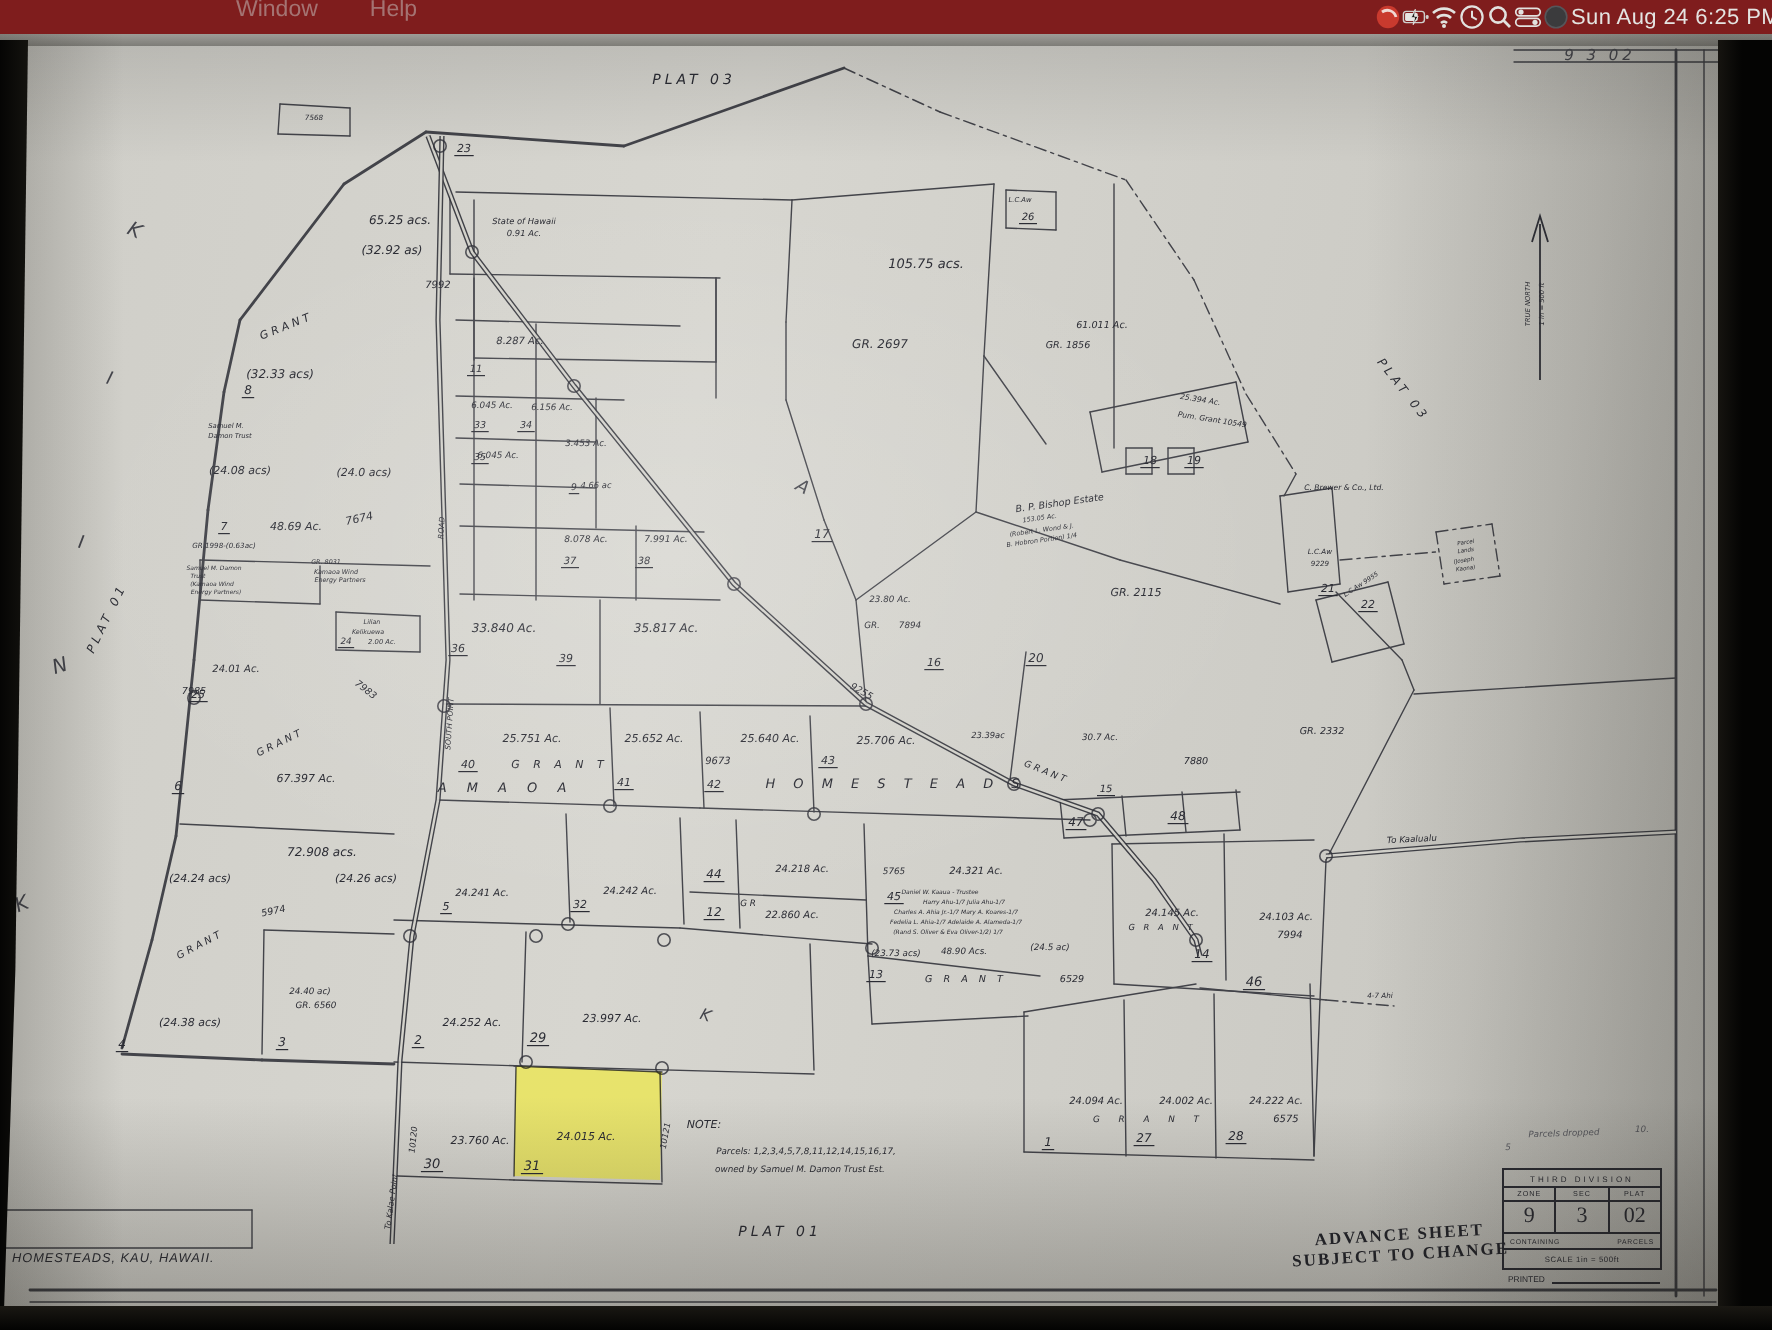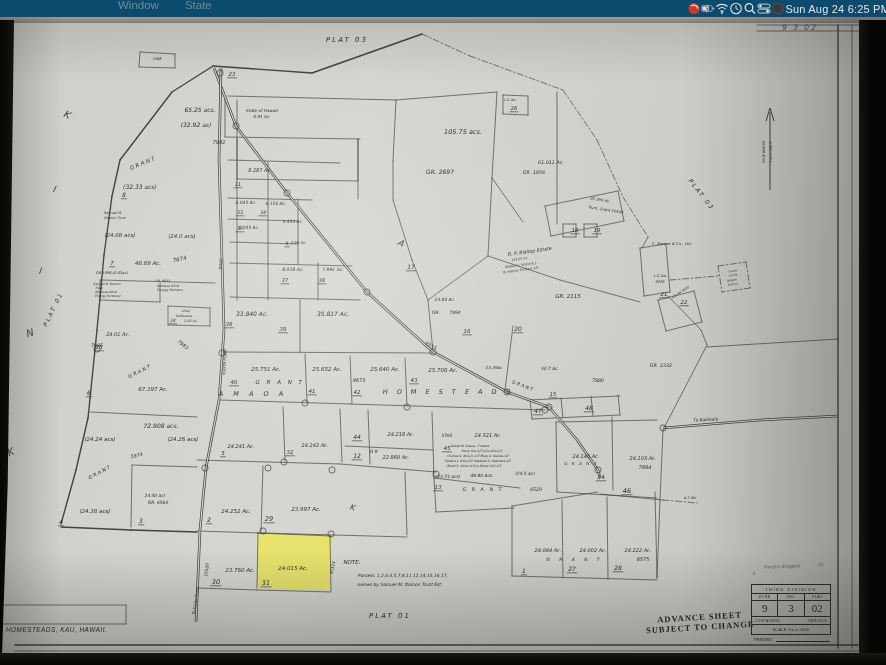--- a/index.html
+++ b/index.html
@@ -7,7 +7,7 @@
   .stage *{box-sizing:border-box;}
 
   
-  .menubar{position:absolute;left:0;top:0;width:886px;height:17px;background:#0c4a6e;display:flex;align-items:center;justify-content:space-between;overflow:hidden;z-index:50;}
+  .menubar{position:absolute;left:0;top:0;width:886px;height:17px;background:#7f1d1d;display:flex;align-items:center;justify-content:space-between;overflow:hidden;z-index:50;}
   .menu-left{display:flex;gap:26px;padding-left:118px;}
   .mi{color:#c9c9c6;opacity:.5;font-size:11.5px;position:relative;top:-4px;}
   .menu-right{display:flex;align-items:center;padding-right:4px;}

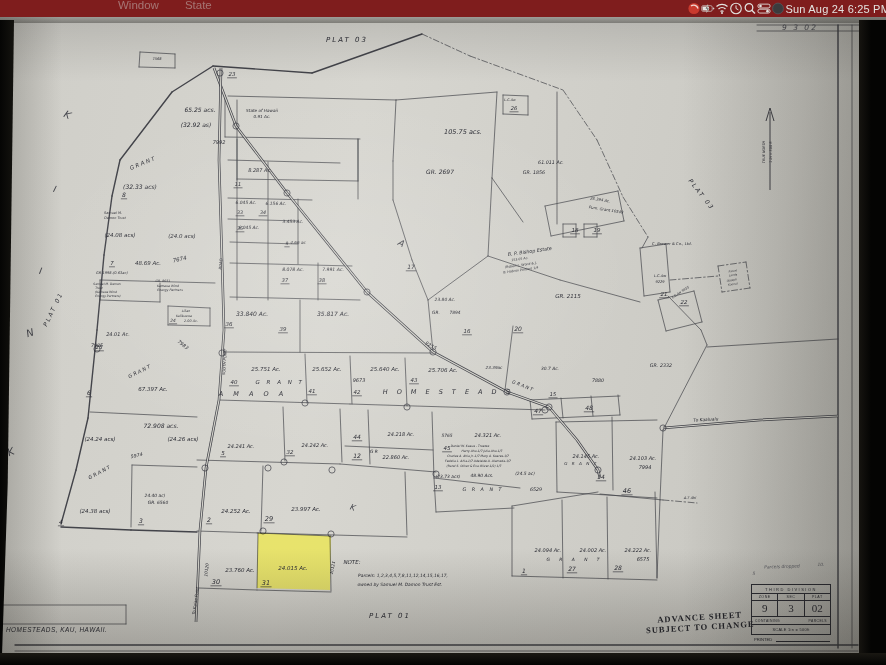--- a/index.html
+++ b/index.html
@@ -56,7 +56,7 @@
   <div class="menubar">
     <div class="menu-left">
       <span class="mi">Window</span>
-      <span class="mi">State</span>
+      <span class="mi">Help</span>
     </div>
     <div class="menu-right">
       <svg class="micon" viewBox="0 0 14 13">

